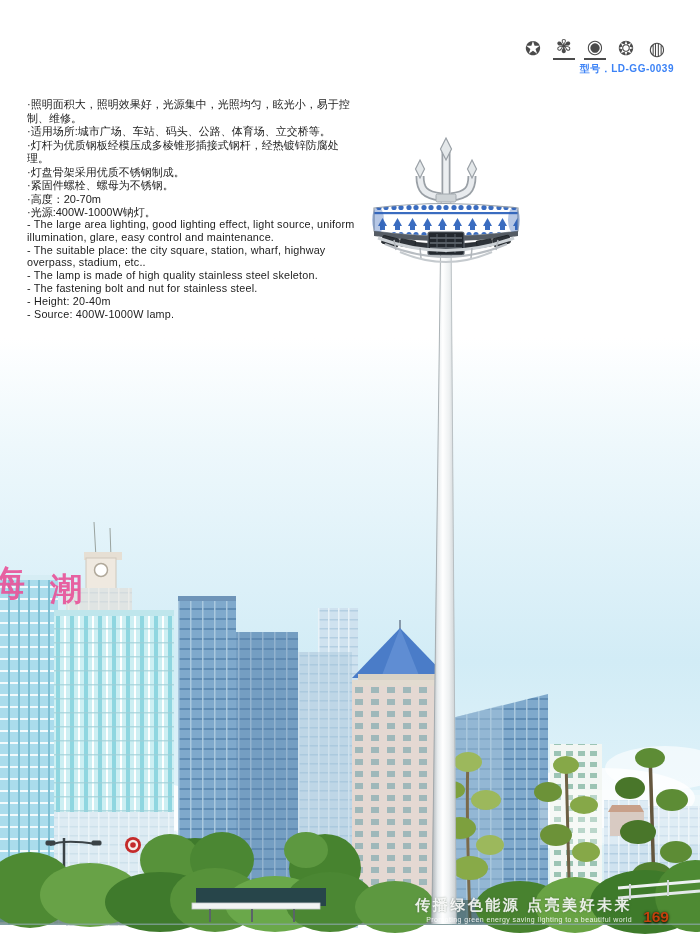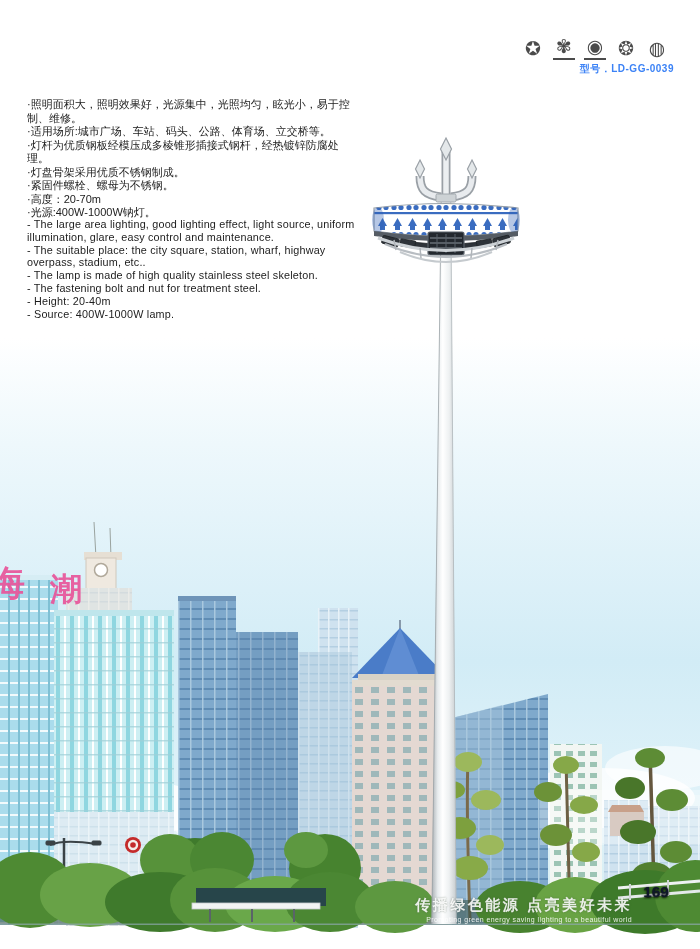--- a/index.html
+++ b/index.html
@@ -312,7 +312,7 @@
   <p>- The large area lighting, good lighting effect, light source, uniform illumination, glare, easy control and maintenance.</p>
   <p>- The suitable place: the city square, station, wharf, highway overpass, stadium, etc..</p>
   <p>- The lamp is made of high quality stainless steel skeleton.</p>
-  <p>- The fastening bolt and nut for treatment steel.</p>
+  <p>- The fastening bolt and nut for stainless steel.</p>
   <p>- Height: 20-40m</p>
   <p>- Source: 400W-1000W lamp.</p>
 </div>

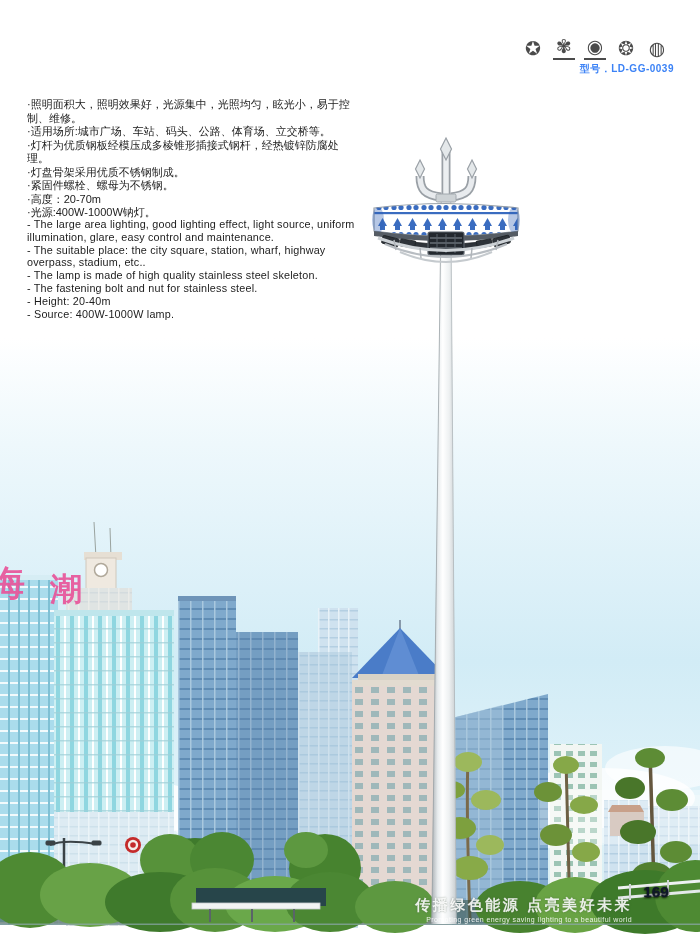--- a/index.html
+++ b/index.html
@@ -31,8 +31,8 @@
   .watermark .l1{font-size:15px;font-weight:bold;letter-spacing:2.5px;text-shadow:0 0 2px rgba(60,80,60,.5);}
   .watermark .l2{font-size:7px;letter-spacing:.4px;margin-top:1px;}
   .page-number{
-    position:absolute;right:31px;bottom:48px;
-    font-size:15.5px;font-weight:bold;color:#0f172a;
+    position:absolute;right:31px;bottom:23px;
+    font-size:15.5px;font-weight:bold;color:#c2410c;
     text-shadow:0 1px 2px rgba(0,0,0,.85),0 0 3px rgba(0,0,0,.55);
   }
 </style>

